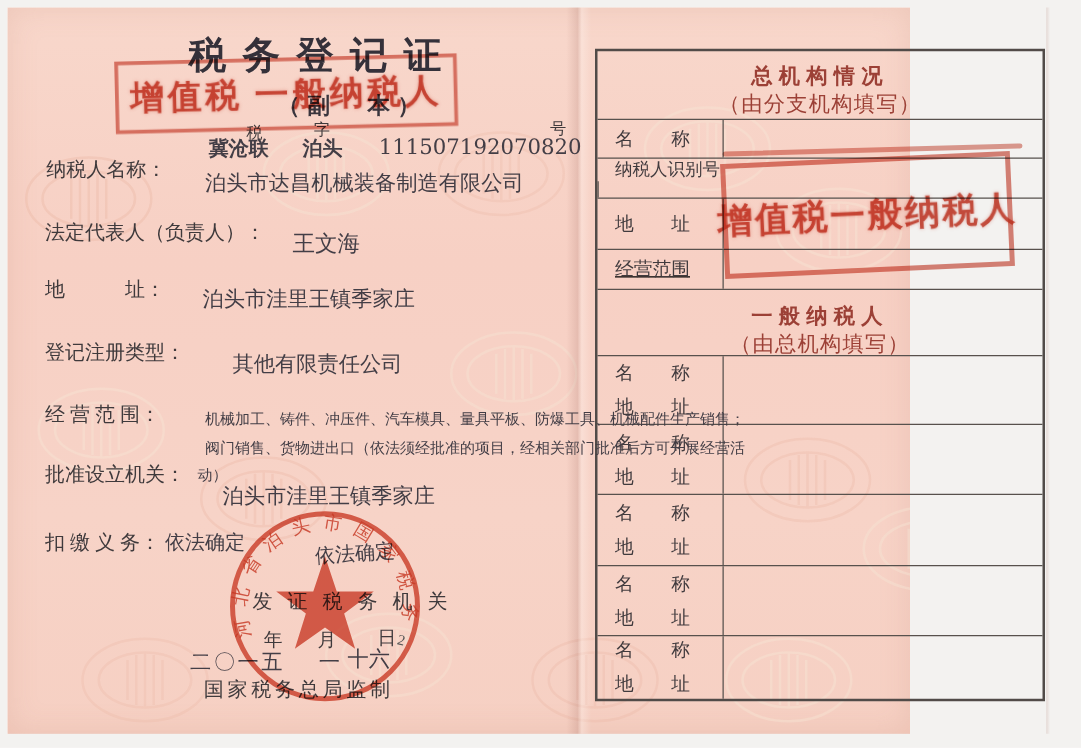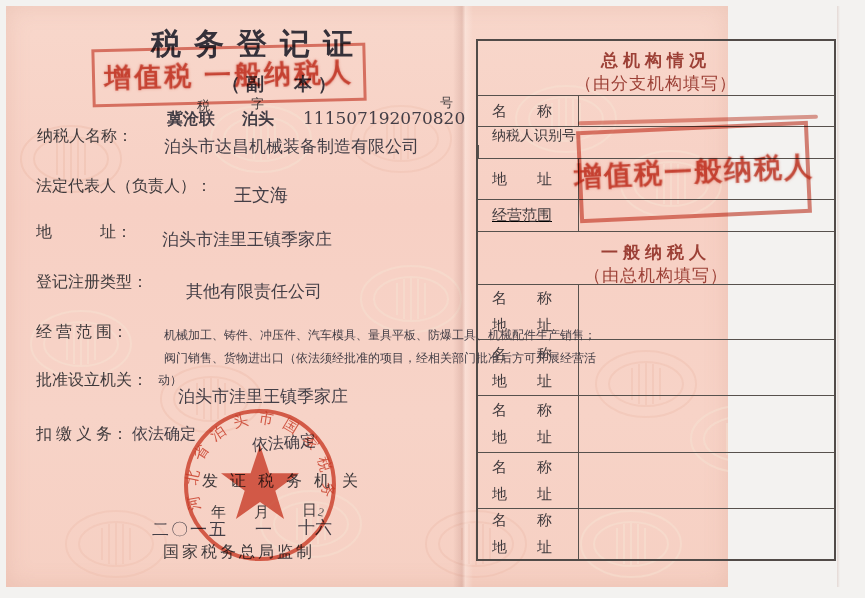--- a/index.html
+++ b/index.html
@@ -131,7 +131,7 @@
     <div class="abs lbl z2" style="left:296px; top:495px; font-size:15px;">日</div>
     <div class="abs val z2" style="left:146px; top:512px; font-size:17px; letter-spacing:2px;">二〇一五</div>
     <div class="abs val z2" style="left:249px; top:512px; font-size:17px;">一</div>
-    <div class="abs val z2" style="left:292px; top:510px; font-size:17px;">十六</div>
+    <div class="abs val z2" style="left:272px; top:510px; font-size:17px;">十六</div>
     <div class="abs z2" style="left:312px; top:499px; font-size:12px; color:#555; transform:rotate(14deg);">2</div>
 
     <div class="abs lbl" style="left:157px; top:536px; letter-spacing:3px; font-size:16px;">国家税务总局监制</div>

